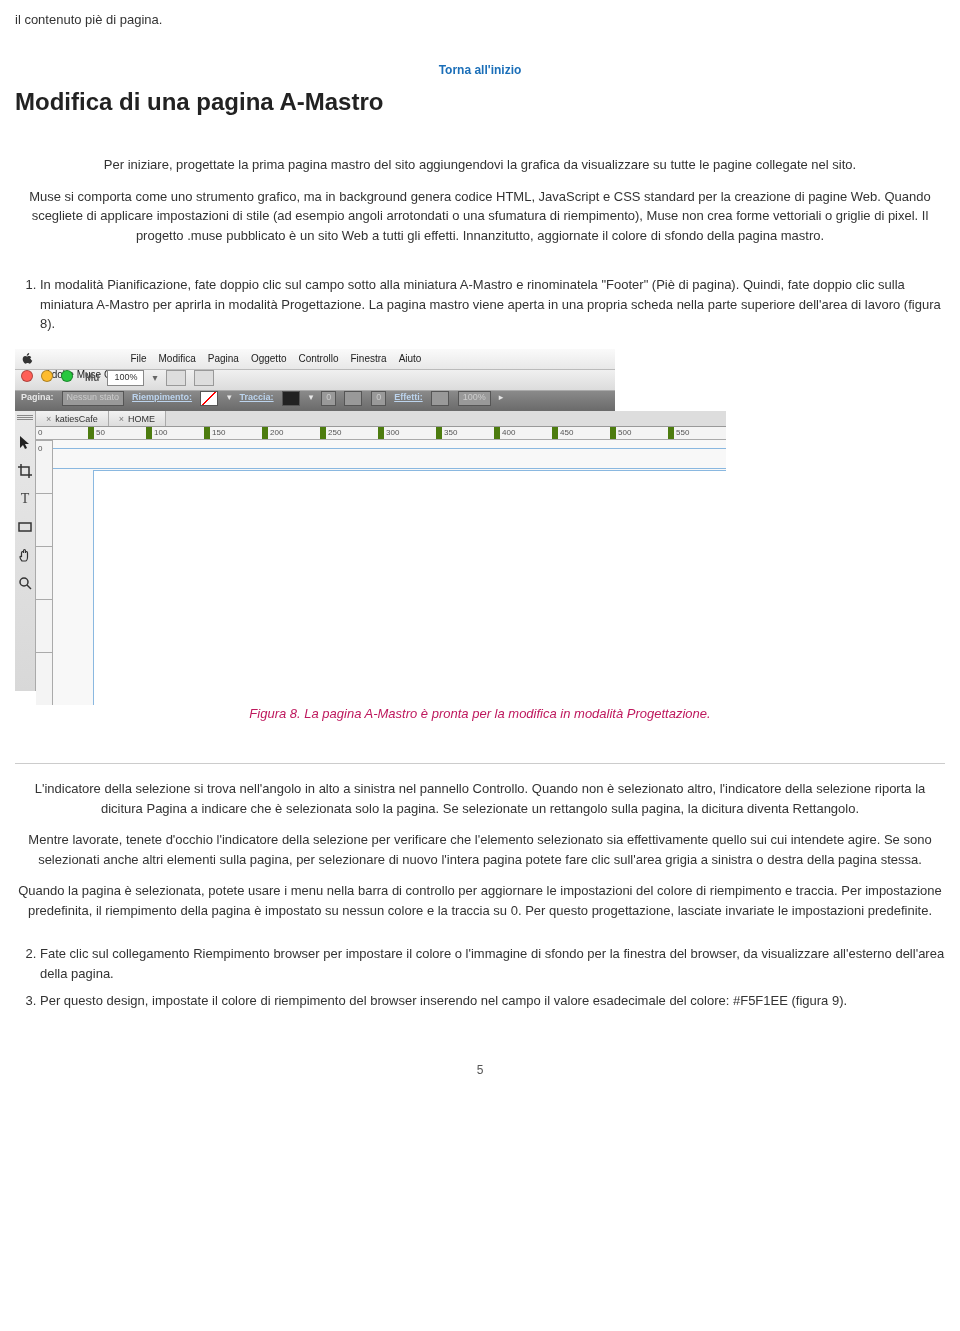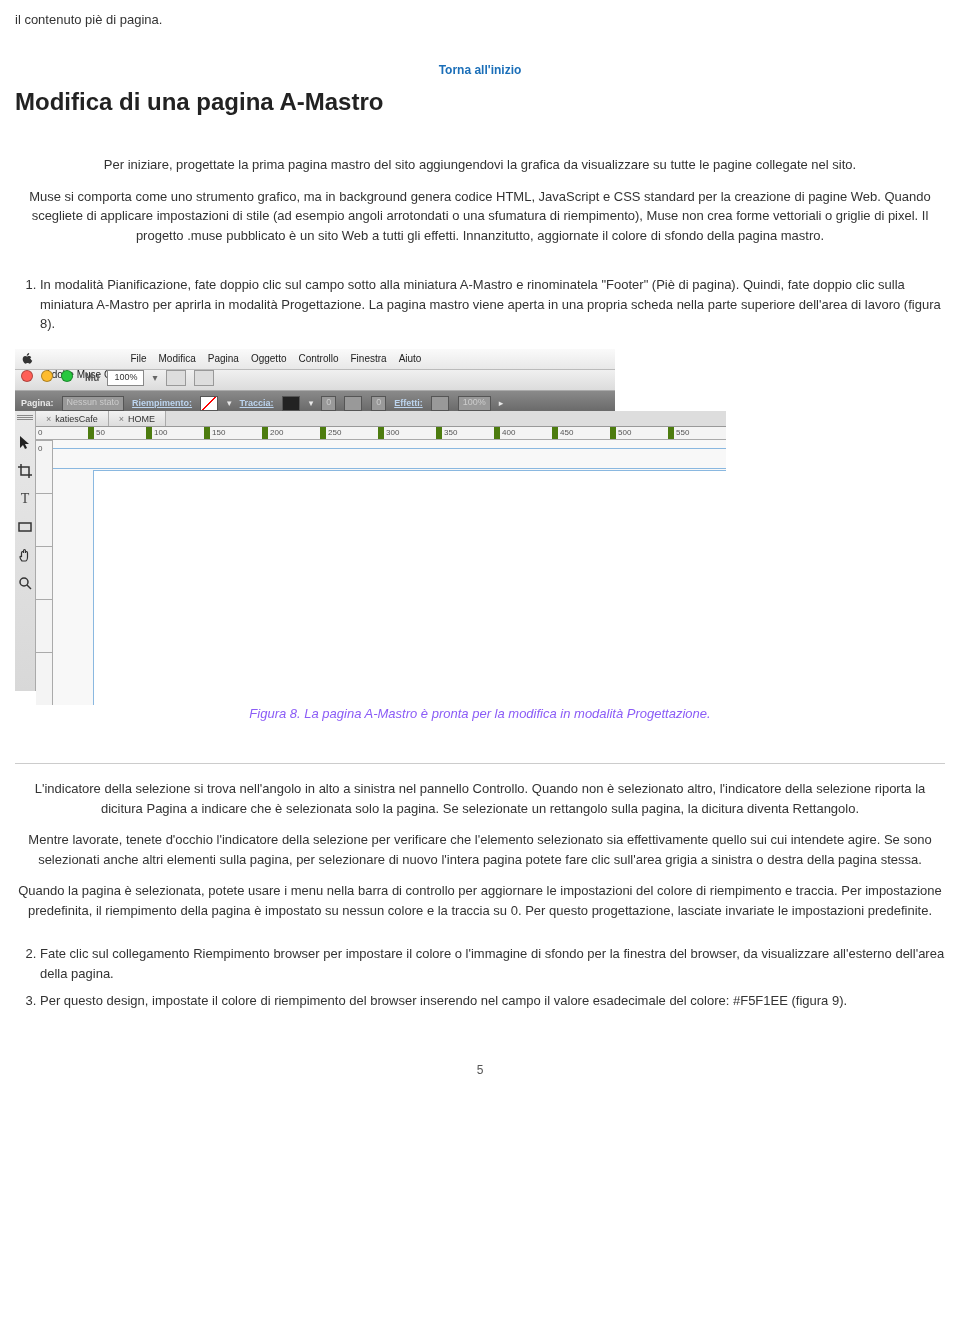--- a/index.html
+++ b/index.html
@@ -72,7 +72,7 @@
     .optbar {
       height: 20px;
       background: linear-gradient(#8a8a8a,#6a6a6a);
-      display: flex; align-items: flex-end; padding: 0 6px; gap: 8px;
+      display: flex; align-items: flex-start; padding: 0 6px; gap: 8px;
       color: #e8e8e8; font-size: 9px;
     }
     .optlabel { font-weight: bold; }

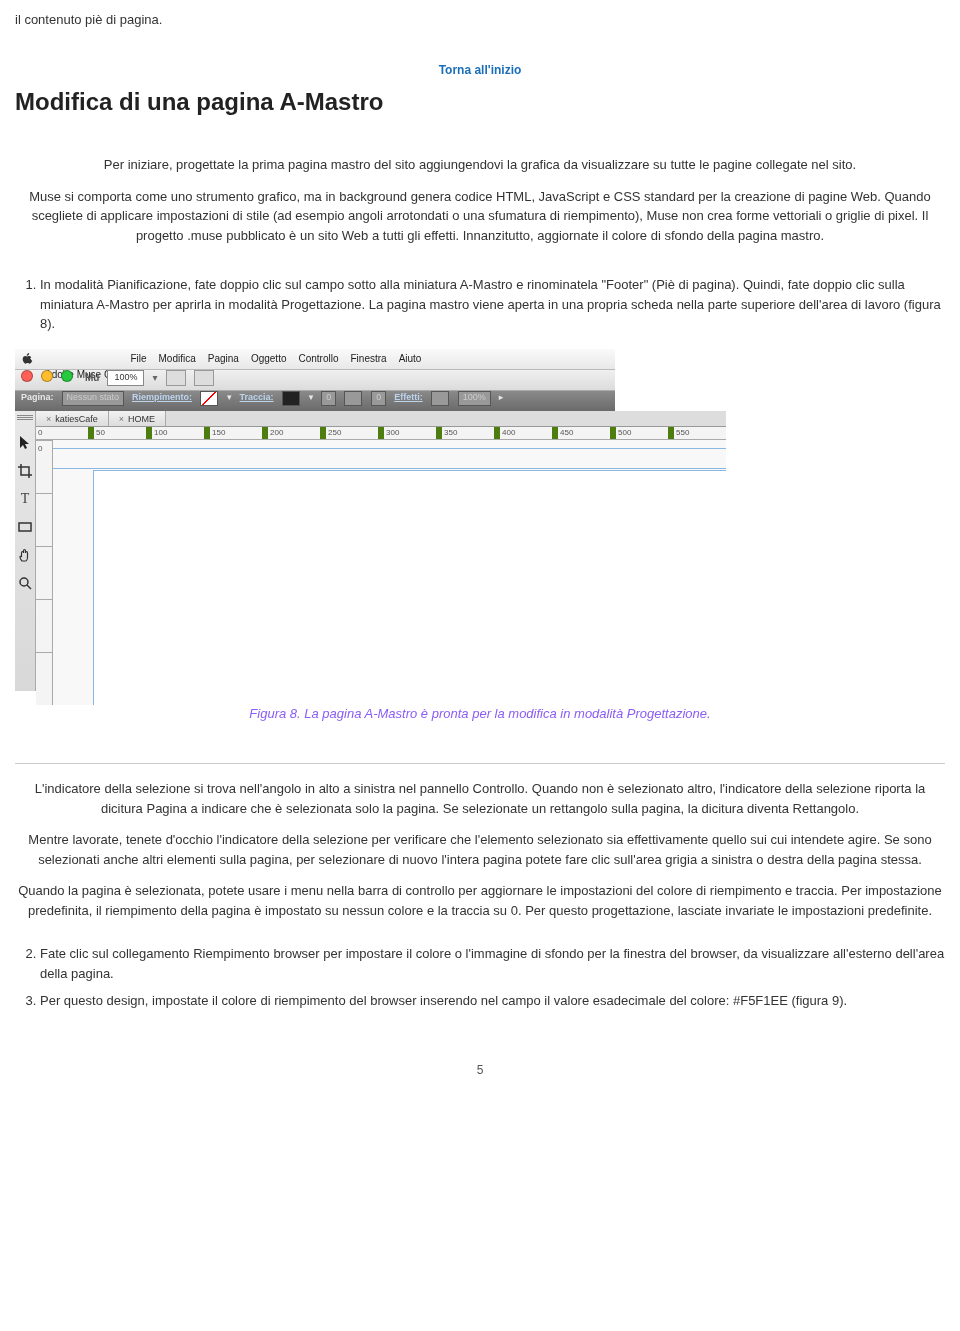--- a/index.html
+++ b/index.html
@@ -113,7 +113,7 @@
       background: #fff; border: 1px solid #8ab8e0; border-right: none; border-bottom: none;
     }
     .guide-h { position: absolute; left: 0; right: 0; height: 1px; background: #8ab8e0; }
-    .caption { font-style: italic; color: #8b5cf6; margin: 10px 0 40px 0; }
+    .caption { font-style: italic; color: #be185d; margin: 10px 0 40px 0; }
     .page-num { text-align: center; font-size: 12px; color: #555; margin-top: 50px; }
     hr.sep { border: none; border-top: 1px solid #ccc; margin: 25px 0 15px 0; }
   </style>

